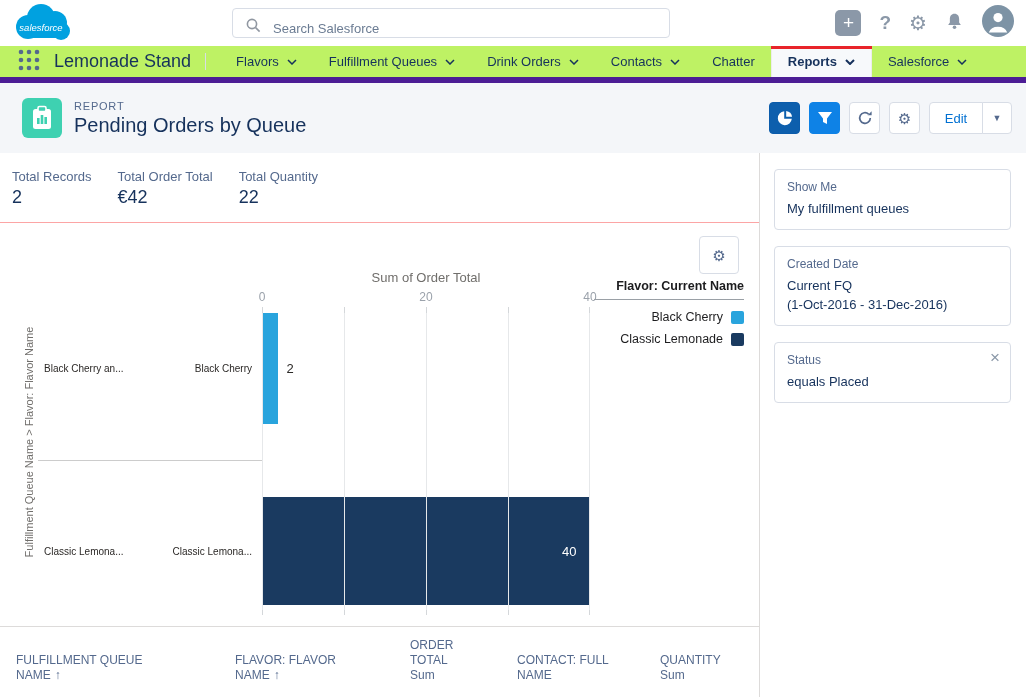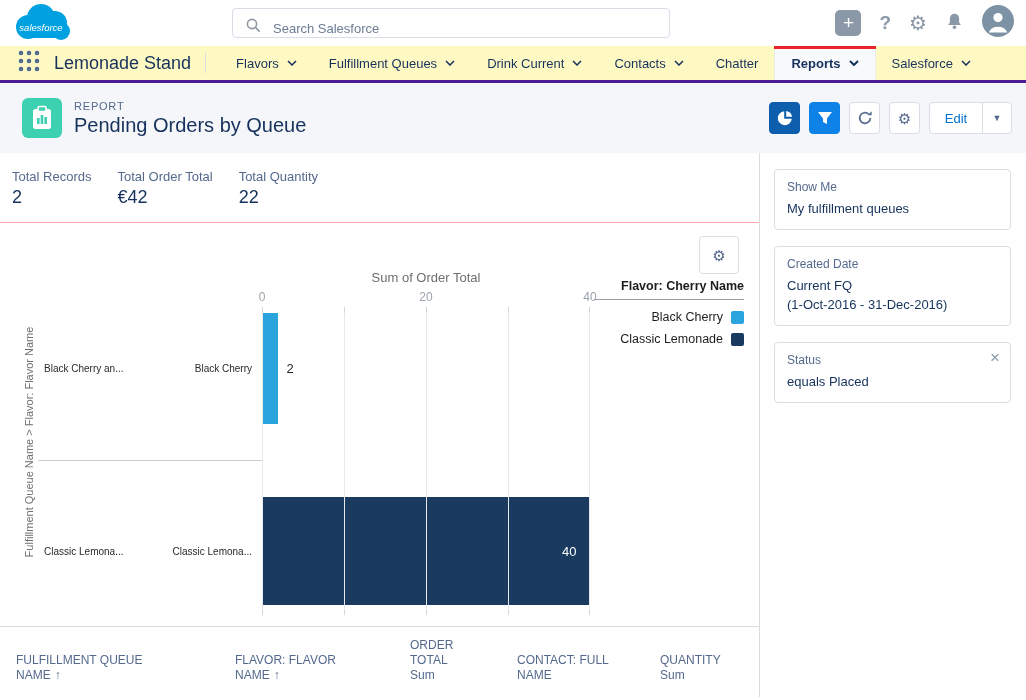--- a/index.html
+++ b/index.html
@@ -26,8 +26,8 @@
   .setup-ic { font-size:20px; color:#8b98a8; cursor:pointer; }
 
   
-  .nav { height:37px; display:flex; align-items:stretch; background:#fef9c3;
-    border-bottom:3px solid #4c1d95; position:relative; }
+  .nav { height:37px; display:flex; align-items:stretch; background:#bef264;
+    border-bottom:6px solid #4c1d95; position:relative; }
   .waffle { align-self:center; margin-left:18px; cursor:pointer; }
   .app-name { align-self:center; font-size:18px; margin-left:14px; color:#16325c; }
   .nav-sep { width:1px; background:#d8dde6; margin:7px 14px; }

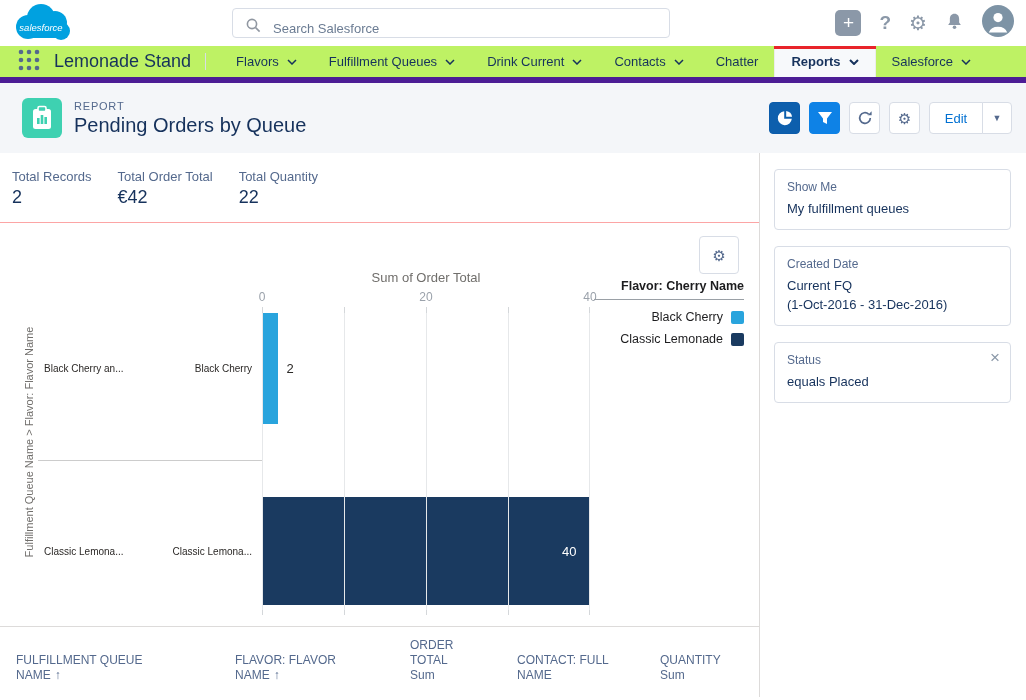--- a/index.html
+++ b/index.html
@@ -185,7 +185,7 @@
       </svg>
   </div>
   <div class="tab">
-    <span>Drink Current</span>
+    <span>Drink Orders</span>
     <svg width="10" height="6" viewBox="0 0 10 6">
         <path d="M1 1 L5 5 L9 1" fill="none" stroke="#16325c" stroke-width="1.5"></path>
       </svg>

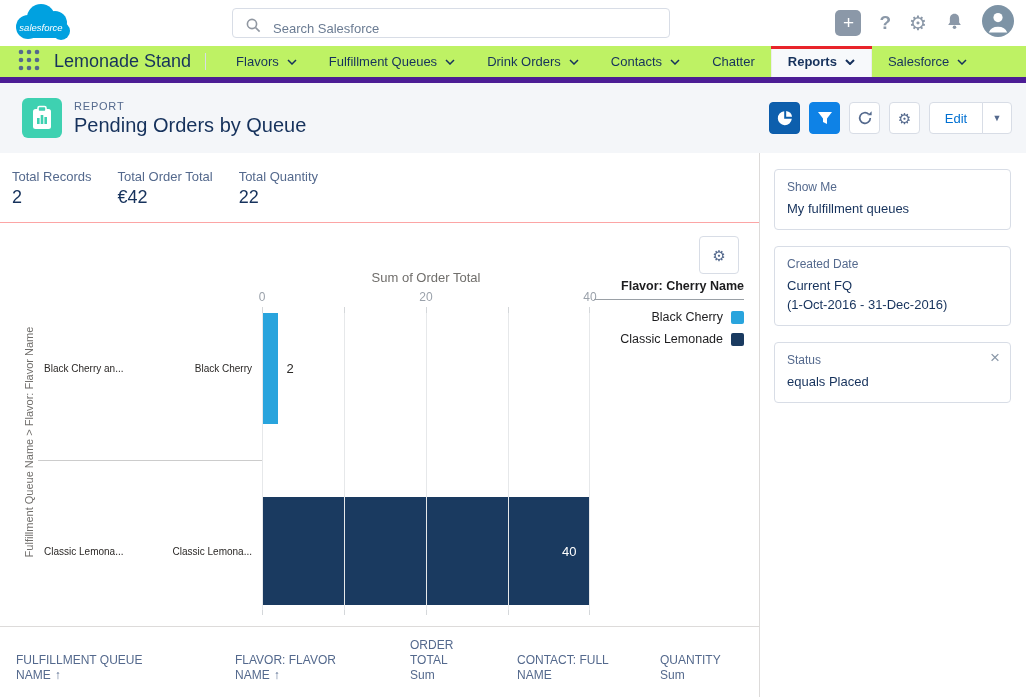--- a/index.html
+++ b/index.html
@@ -321,7 +321,7 @@
       </div>
 
       <div class="legend">
-        <div class="legend-title">Flavor: Cherry Name</div>
+        <div class="legend-title">Flavor: Current Name</div>
         <div class="legend-item">
           <span>Black Cherry</span>
           <span class="swatch" style="background: rgb(41, 164, 221);"></span>

